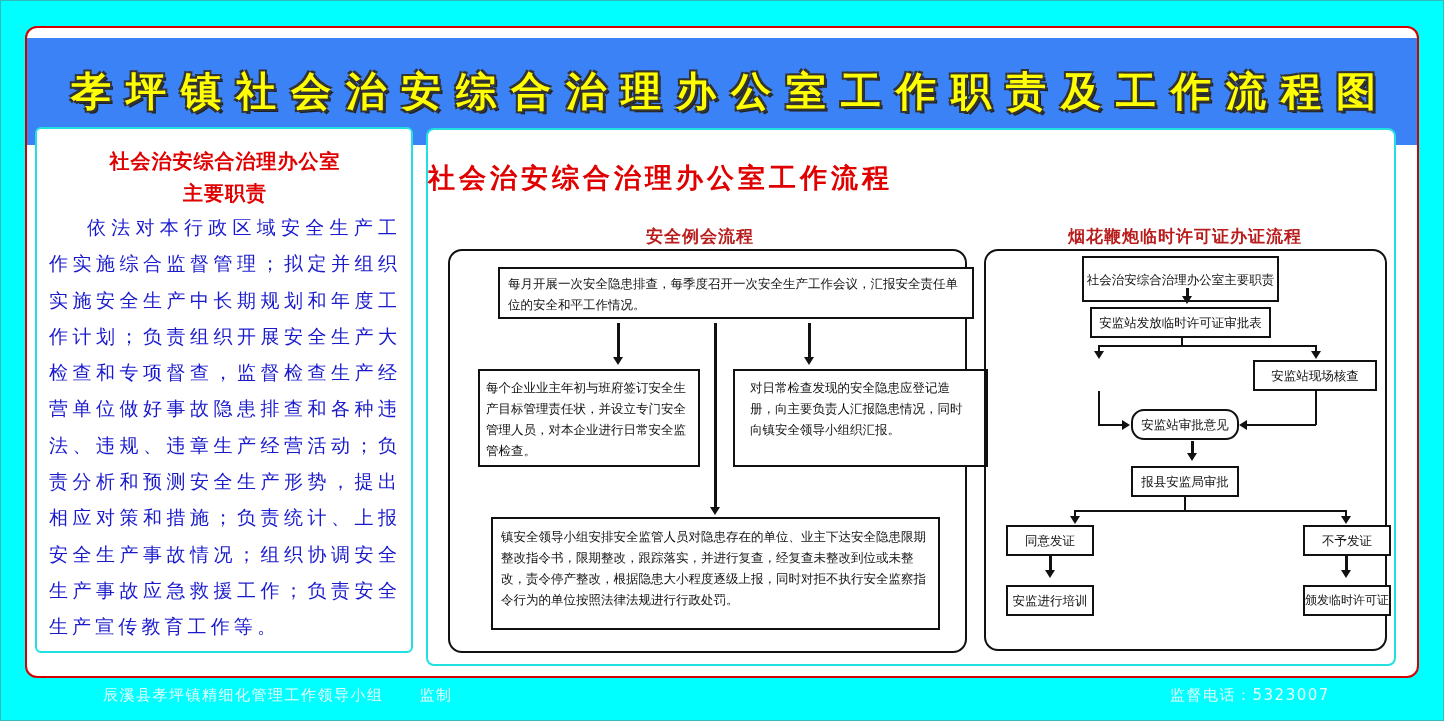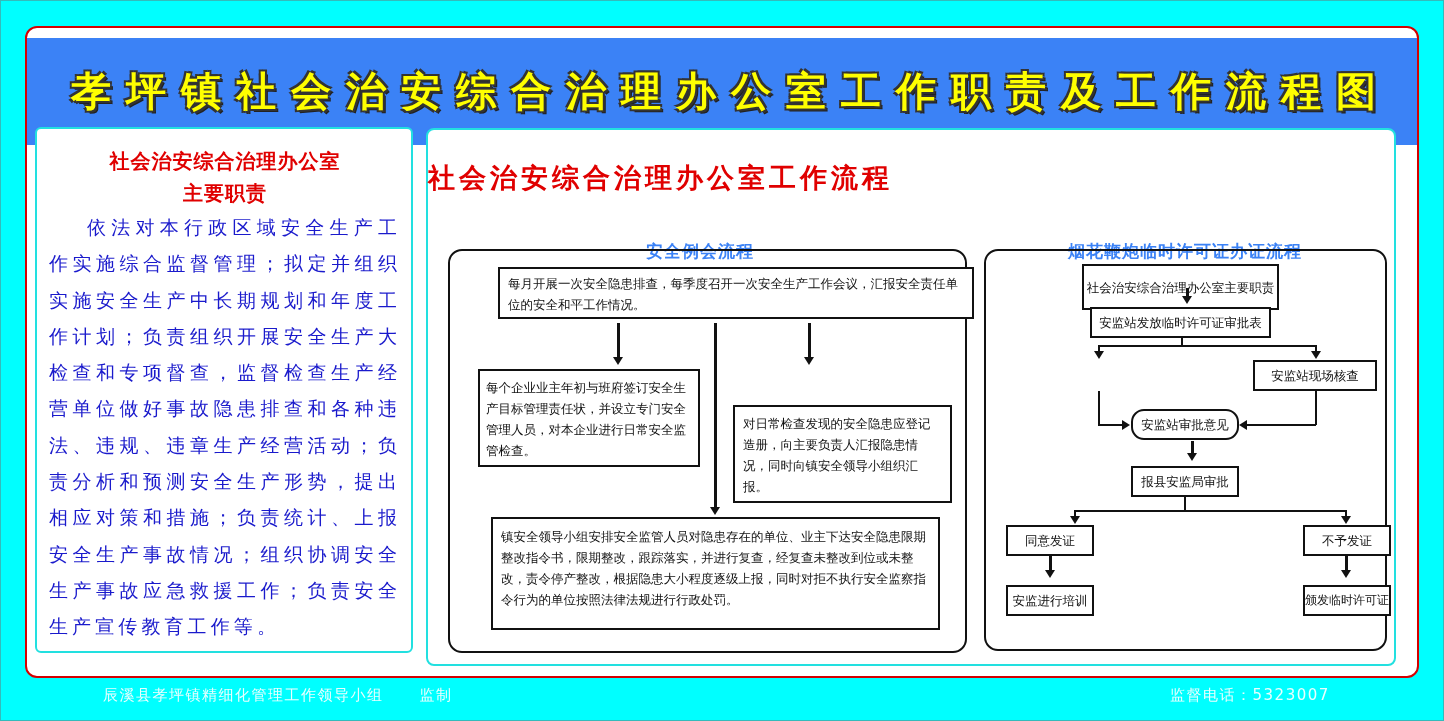--- a/index.html
+++ b/index.html
@@ -35,7 +35,7 @@
     position: absolute; left: 0; top: 30px; width: 100%; text-align: left;
     color: #e00000; font-weight: bold; font-size: 27px; letter-spacing: 4px;
   }
-  .sub-title { position: absolute; font-family: "DejaVu Serif", serif; font-weight: bold; font-size: 17px; color: #3b82f6; letter-spacing: 1px; margin-top: 15px; }
+  .sub-title { position: absolute; font-family: "DejaVu Serif", serif; font-weight: bold; font-size: 17px; color: #b91c1c; letter-spacing: 1px; }
   .flow-frame { position: absolute; border: 2px solid #111; border-radius: 14px; }
   .box { position: absolute; border: 2px solid #111; background: #fff; font-size: 12.5px; color: #111; line-height: 21px; }
   .box.center { display: flex; align-items: center; justify-content: center; text-align: center; }

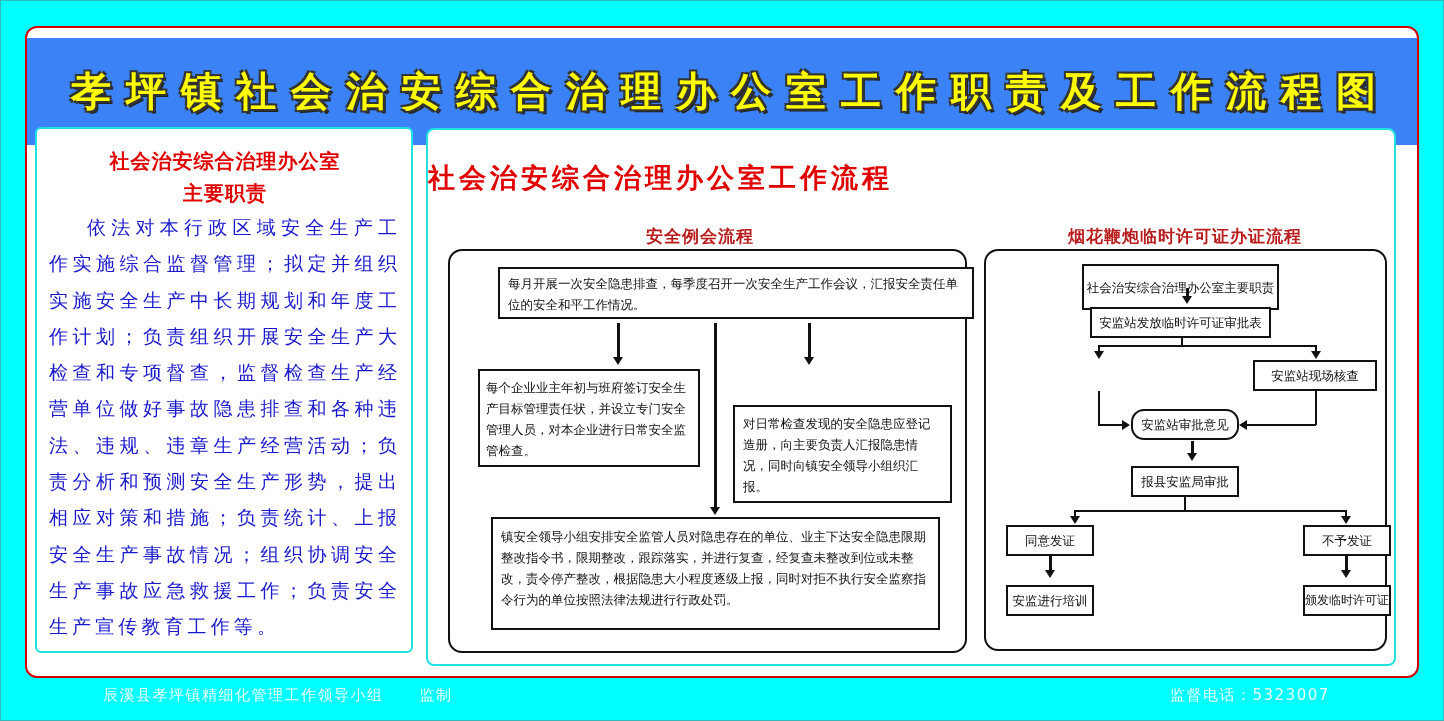--- a/index.html
+++ b/index.html
@@ -88,7 +88,7 @@
     <div class="sub-title" style="left:640px; top:95px;">烟花鞭炮临时许可证办证流程</div>
     <div class="flow-frame" style="left:556px; top:119px; width:403px; height:402px;"></div>
 
-    <div class="box center" style="left:654px; top:126px; width:197px; height:46px;margin-top:8px;">社会治安综合治理办公室主要职责</div>
+    <div class="box center" style="left:654px; top:126px; width:197px; height:46px;">社会治安综合治理办公室主要职责</div>
     <div class="line" style="left:758px; top:158px; width:3px; height:10px;"></div>
     <div class="arrow-down" style="left:754px; top:166px;"></div>
 

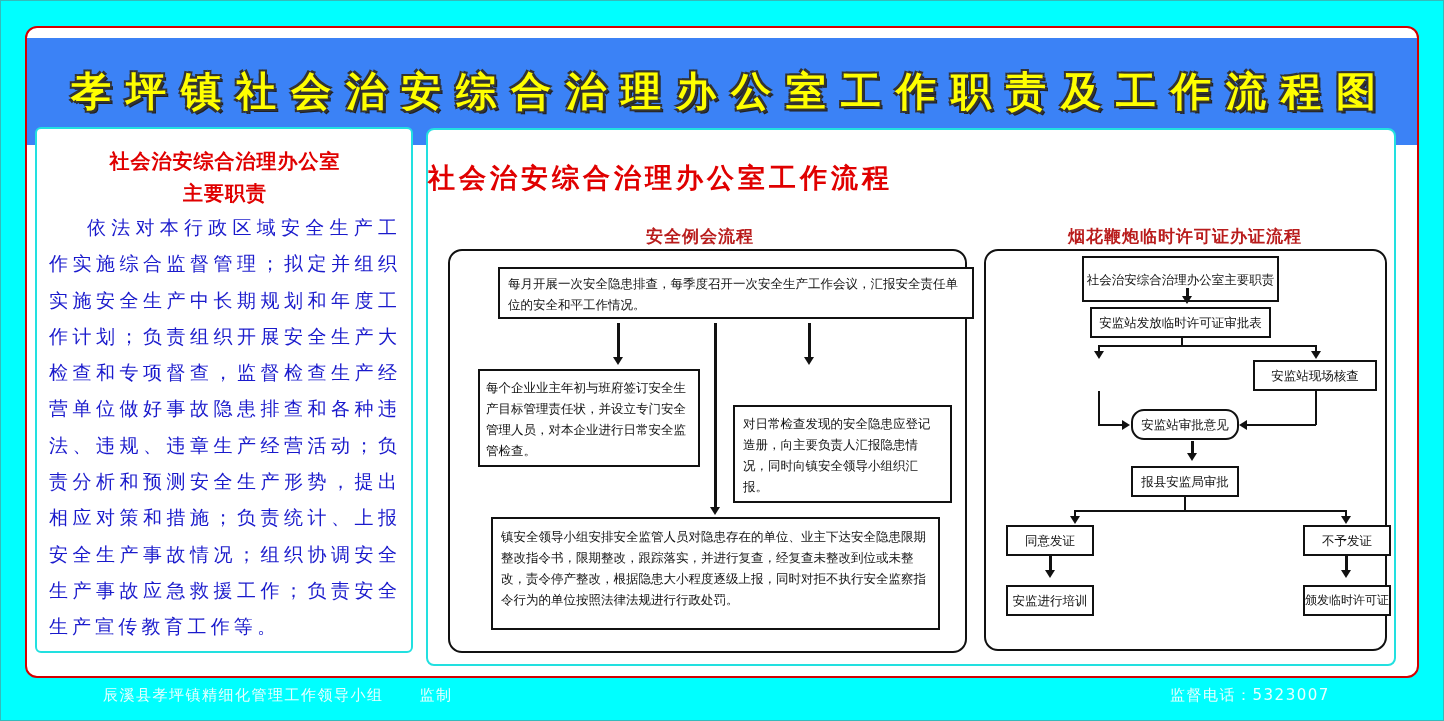--- a/index.html
+++ b/index.html
@@ -81,7 +81,7 @@
     <div class="arrow-down" style="left:376px; top:227px;"></div>
 
     <div class="box" style="left:50px; top:239px; width:222px; height:98px; padding:6px 6px;">每个企业业主年初与班府签订安全生产目标管理责任状，并设立专门安全管理人员，对本企业进行日常安全监管检查。</div>
-    <div class="box" style="left:305px; top:239px; width:219px; height:98px; padding:6px 8px;margin-top:36px;">对日常检查发现的安全隐患应登记造册，向主要负责人汇报隐患情况，同时向镇安全领导小组织汇报。</div>
+    <div class="box" style="left:305px; top:239px; width:255px; height:98px; padding:6px 15px;">对日常检查发现的安全隐患应登记造册，向主要负责人汇报隐患情况，同时向镇安全领导小组织汇报。</div>
 
     <div class="box" style="left:63px; top:387px; width:449px; height:113px; padding:7px 8px;">镇安全领导小组安排安全监管人员对隐患存在的单位、业主下达安全隐患限期整改指令书，限期整改，跟踪落实，并进行复查，经复查未整改到位或未整改，责令停产整改，根据隐患大小程度逐级上报，同时对拒不执行安全监察指令行为的单位按照法律法规进行行政处罚。</div>
 

